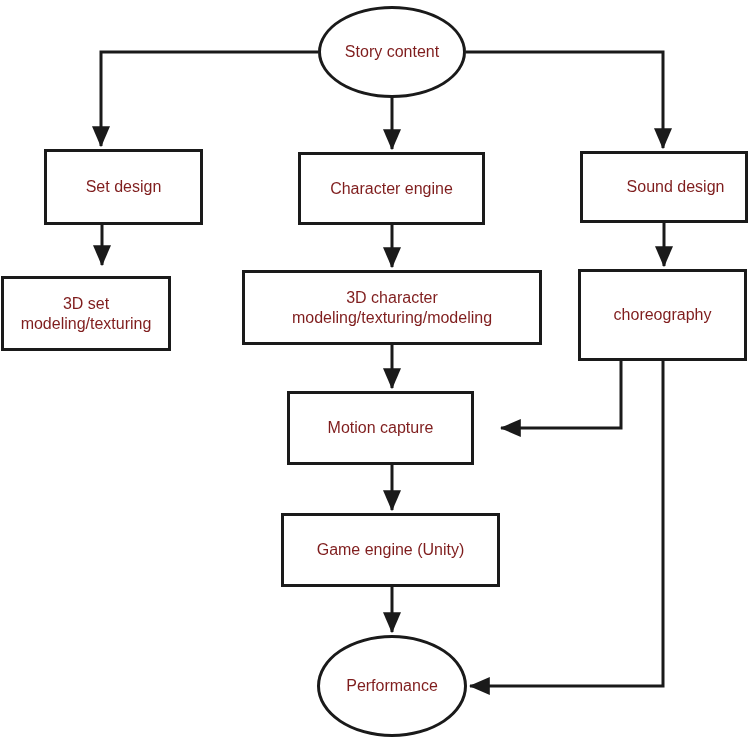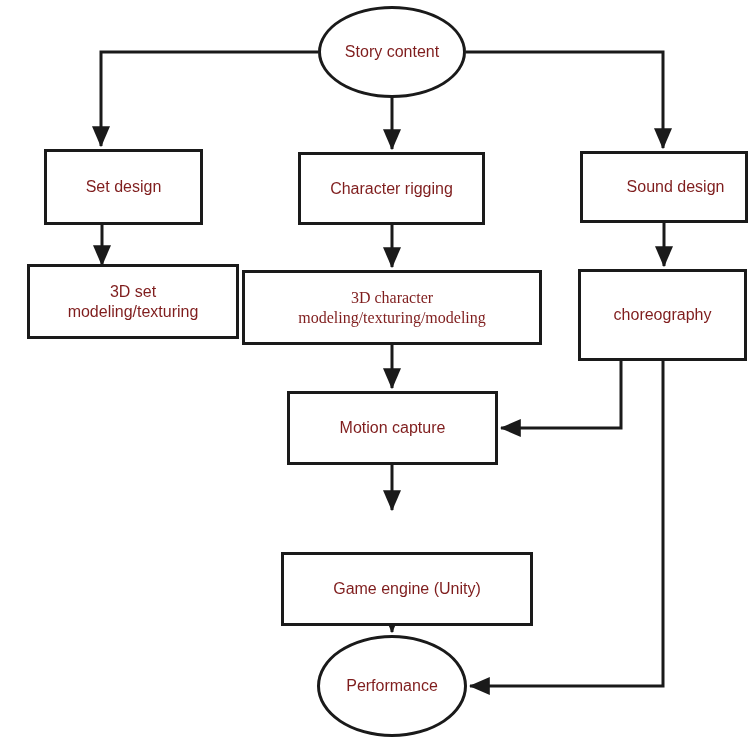--- a/index.html
+++ b/index.html
@@ -86,7 +86,7 @@
   </div>
 
   <div class="node n-char-design">
-    <span>Character rigging</span>
+    <span>Character engine</span>
   </div>
 
   <div class="node n-sound-design">

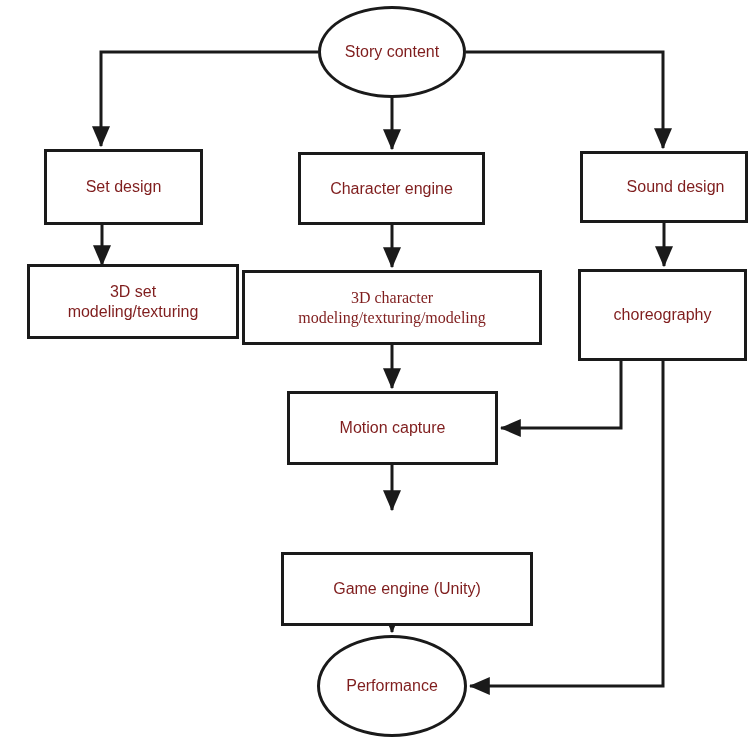--- a/index.html
+++ b/index.html
@@ -46,7 +46,7 @@
   .n-set-design   { left: 23px;  top: 149px; width: 159px; height: 76px; margin-left: 21px;  }
   .n-char-design  { left: 298px; top: 152px; width: 187px; height: 73px;  }
   .n-sound-design { left: 580px; top: 151px; width: 168px; height: 72px; padding-left: 23px;  }
-  .n-set-3d       { left: 1px;   top: 264px; width: 212px; height: 75px; margin-left: 26px;  }
+  .n-set-3d       { left: 1px;   top: 276px; width: 170px; height: 75px;  }
   .n-char-3d      { left: 242px; top: 270px; width: 300px; height: 75px; font-family: Liberation Serif, serif;  }
   .n-choreo       { left: 578px; top: 269px; width: 169px; height: 92px;  }
   .n-mocap        { left: 287px; top: 391px; width: 211px; height: 74px;  }

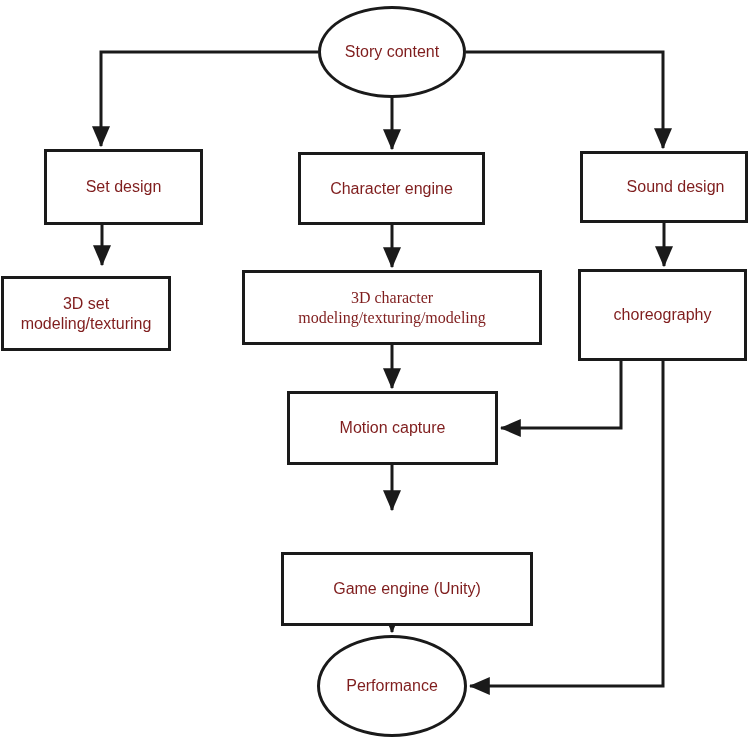--- a/index.html
+++ b/index.html
@@ -47,7 +47,7 @@
   .n-char-design  { left: 298px; top: 152px; width: 187px; height: 73px;  }
   .n-sound-design { left: 580px; top: 151px; width: 168px; height: 72px; padding-left: 23px;  }
   .n-set-3d       { left: 1px;   top: 276px; width: 170px; height: 75px;  }
-  .n-char-3d      { left: 242px; top: 270px; width: 300px; height: 75px; font-family: Liberation Serif, serif;  }
+  .n-char-3d      { left: 242px; top: 270px; width: 300px; height: 75px;  }
   .n-choreo       { left: 578px; top: 269px; width: 169px; height: 92px;  }
   .n-mocap        { left: 287px; top: 391px; width: 211px; height: 74px;  }
   .n-engine       { left: 281px; top: 513px; width: 252px; height: 74px; margin-top: 39px;  }

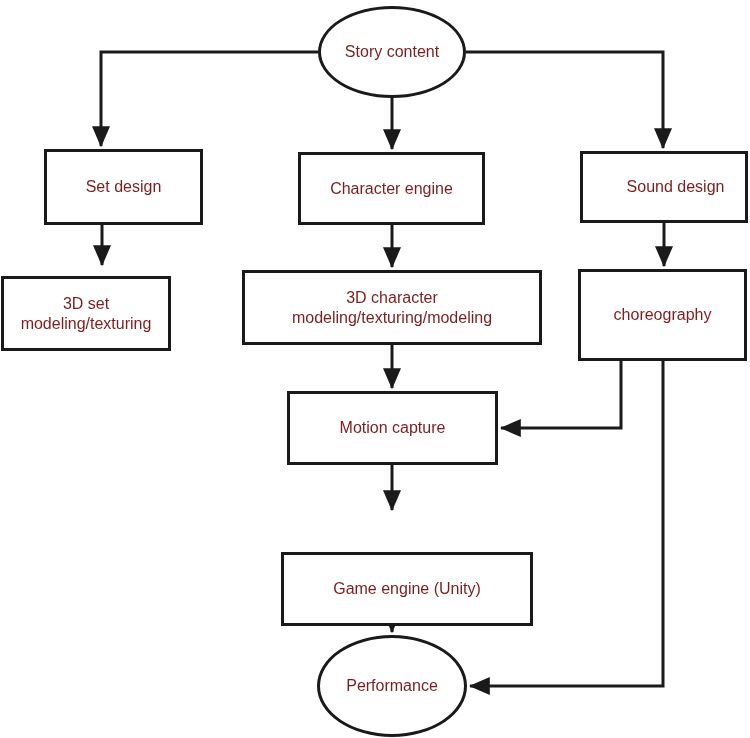--- a/index.html
+++ b/index.html
@@ -49,7 +49,7 @@
   .n-set-3d       { left: 1px;   top: 276px; width: 170px; height: 75px;  }
   .n-char-3d      { left: 242px; top: 270px; width: 300px; height: 75px;  }
   .n-choreo       { left: 578px; top: 269px; width: 169px; height: 92px;  }
-  .n-mocap        { left: 287px; top: 391px; width: 211px; height: 74px;  }
+  .n-mocap        { left: 287px; top: 391px; width: 187px; height: 74px;  }
   .n-engine       { left: 281px; top: 513px; width: 252px; height: 74px; margin-top: 39px;  }
   .n-performance  { left: 317px; top: 635px; width: 150px; height: 102px; }
 </style>

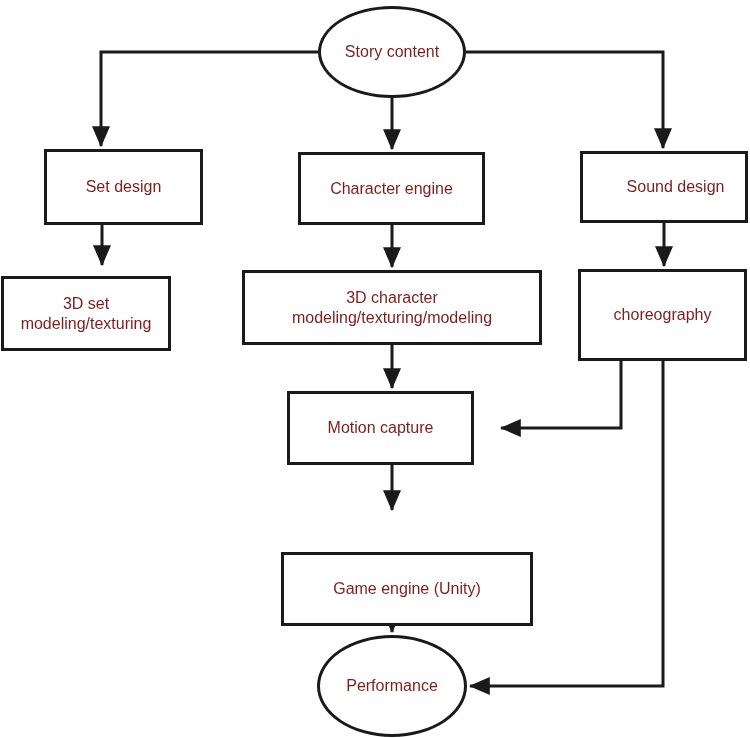--- a/index.html
+++ b/index.html
@@ -50,7 +50,7 @@
   .n-char-3d      { left: 242px; top: 270px; width: 300px; height: 75px;  }
   .n-choreo       { left: 578px; top: 269px; width: 169px; height: 92px;  }
   .n-mocap        { left: 287px; top: 391px; width: 187px; height: 74px;  }
-  .n-engine       { left: 281px; top: 513px; width: 252px; height: 74px; margin-top: 39px;  }
+  .n-engine       { left: 281px; top: 513px; width: 219px; height: 74px;  }
   .n-performance  { left: 317px; top: 635px; width: 150px; height: 102px; }
 </style>
 </head>

